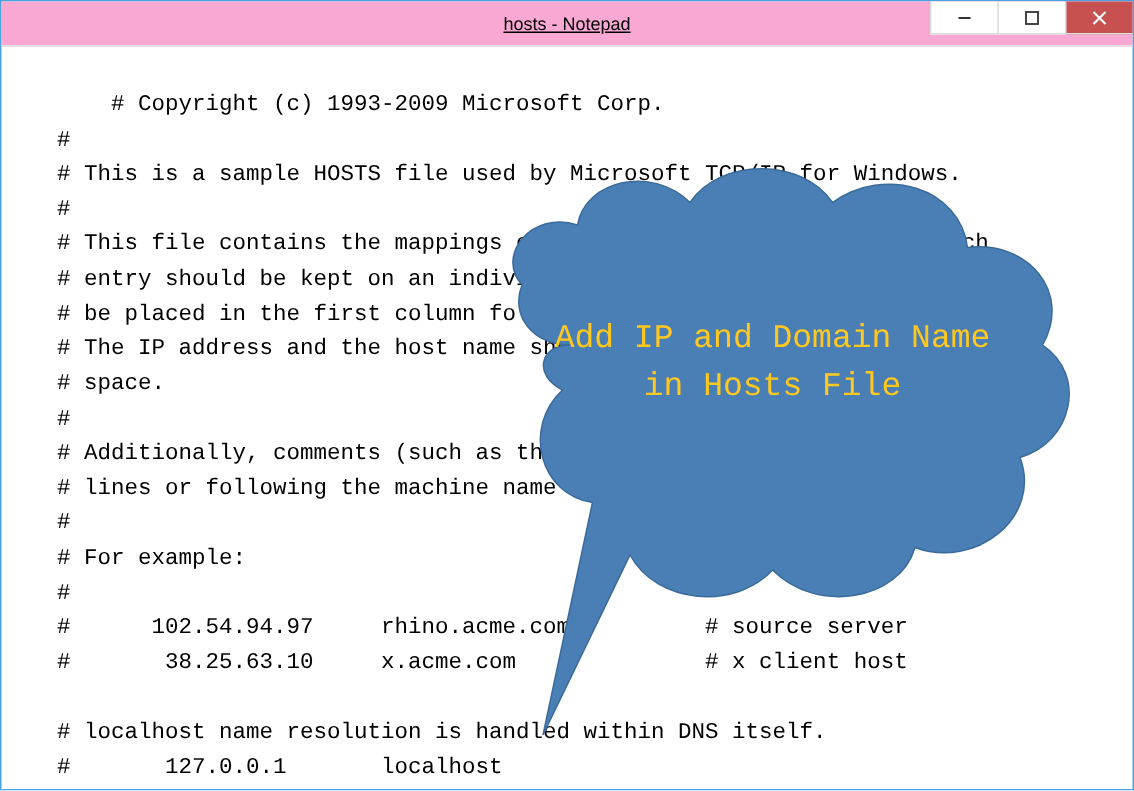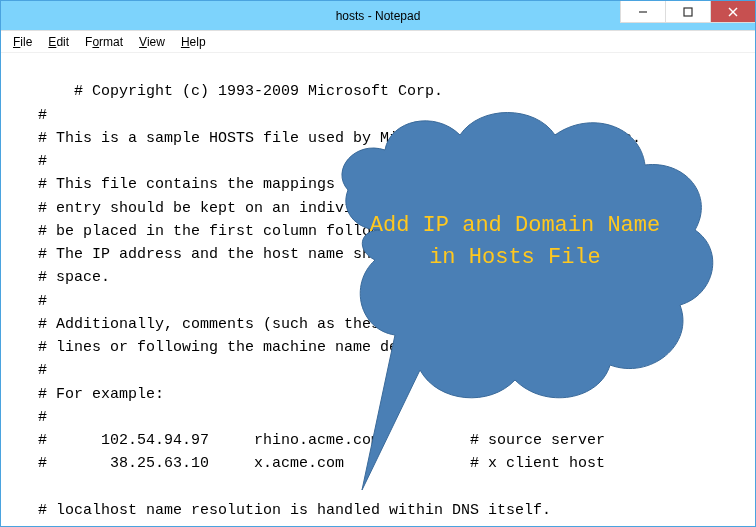--- a/index.html
+++ b/index.html
@@ -21,11 +21,12 @@
     }
     .titlebar {
       height: 30px;
-      background: #7dd3fc;
+      background: #f9a8d4;
       border-bottom: 1px solid #e0e0e0;
       display: flex;
       align-items: center;
       position: relative;
+      text-decoration: underline;
     }
     .title {
       flex: 1;

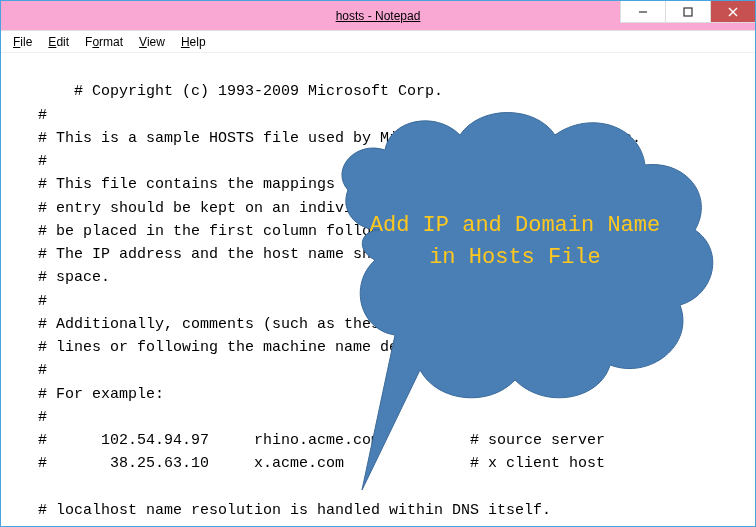--- a/index.html
+++ b/index.html
@@ -134,13 +134,6 @@
     </div>
   </div>
 
-  <div class="menubar">
-    <div class="menu-item"><span class="ul">F</span><span>ile</span></div>
-    <div class="menu-item"><span class="ul">E</span><span>dit</span></div>
-    <div class="menu-item"><span>F</span><span class="ul">o</span><span>rmat</span></div>
-    <div class="menu-item"><span class="ul">V</span><span>iew</span></div>
-    <div class="menu-item"><span class="ul">H</span><span>elp</span></div>
-  </div>
 
   <div class="content">
     <span id="lines-container"># Copyright (c) 1993-2009 Microsoft Corp.

